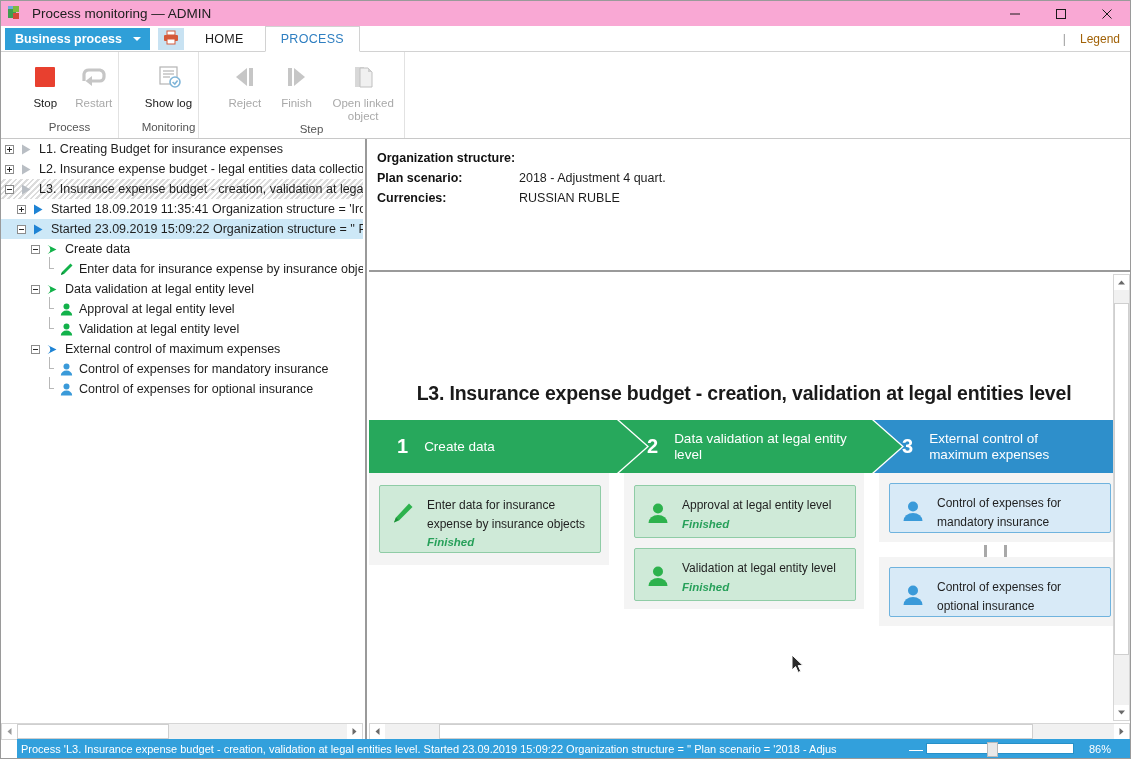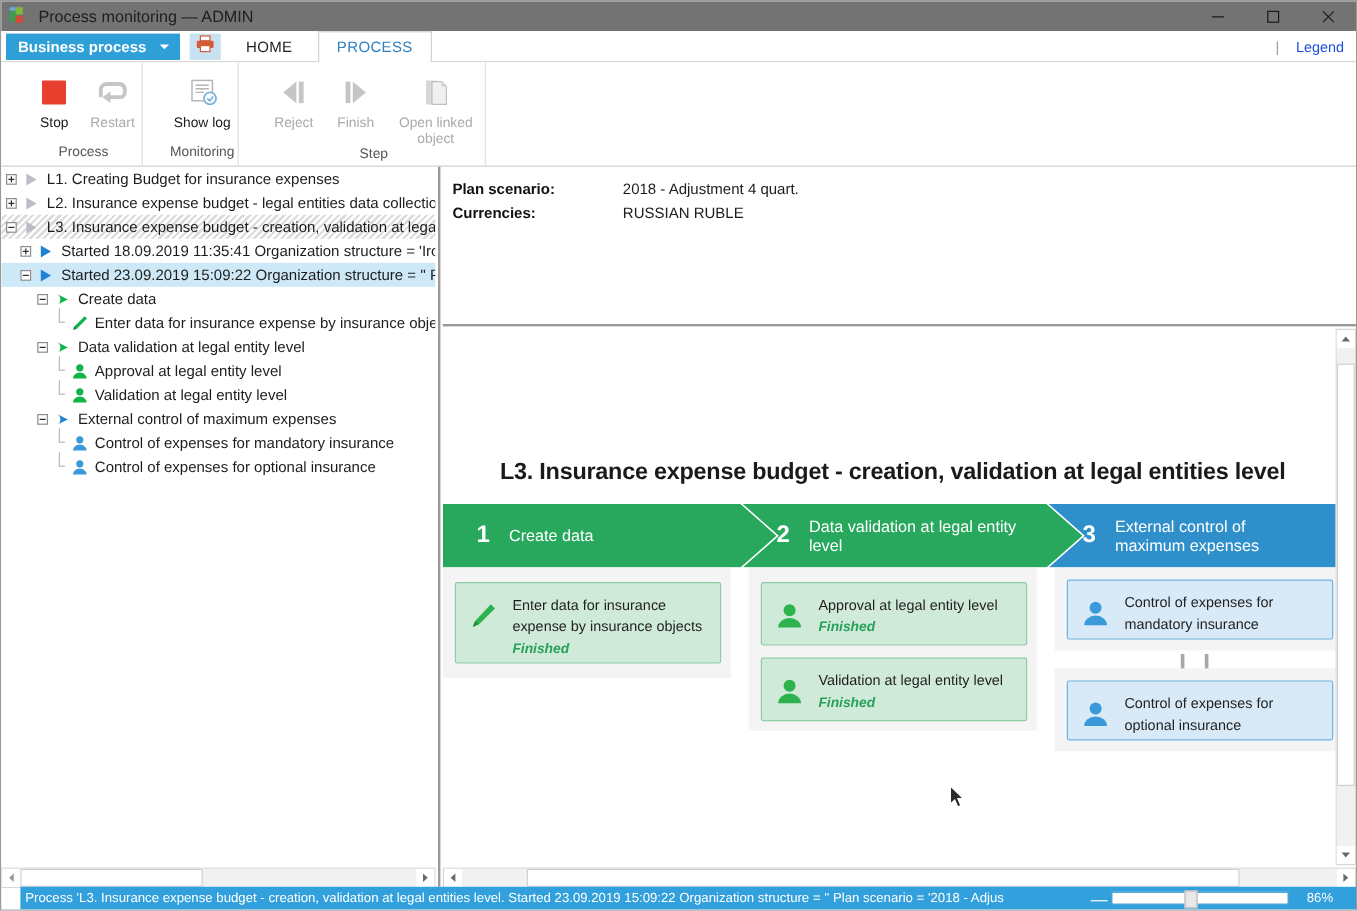--- a/index.html
+++ b/index.html
@@ -22,7 +22,7 @@
   
   .titlebar {
     position: absolute; left: 0; top: 0; width: 1129px; height: 25px;
-    background: #737373;
+    background: #f9a8d4;
     display: flex; align-items: center;
   }
   .title-icon { width: 16px; height: 15px; margin-left: 7px; position: relative; flex: none; }

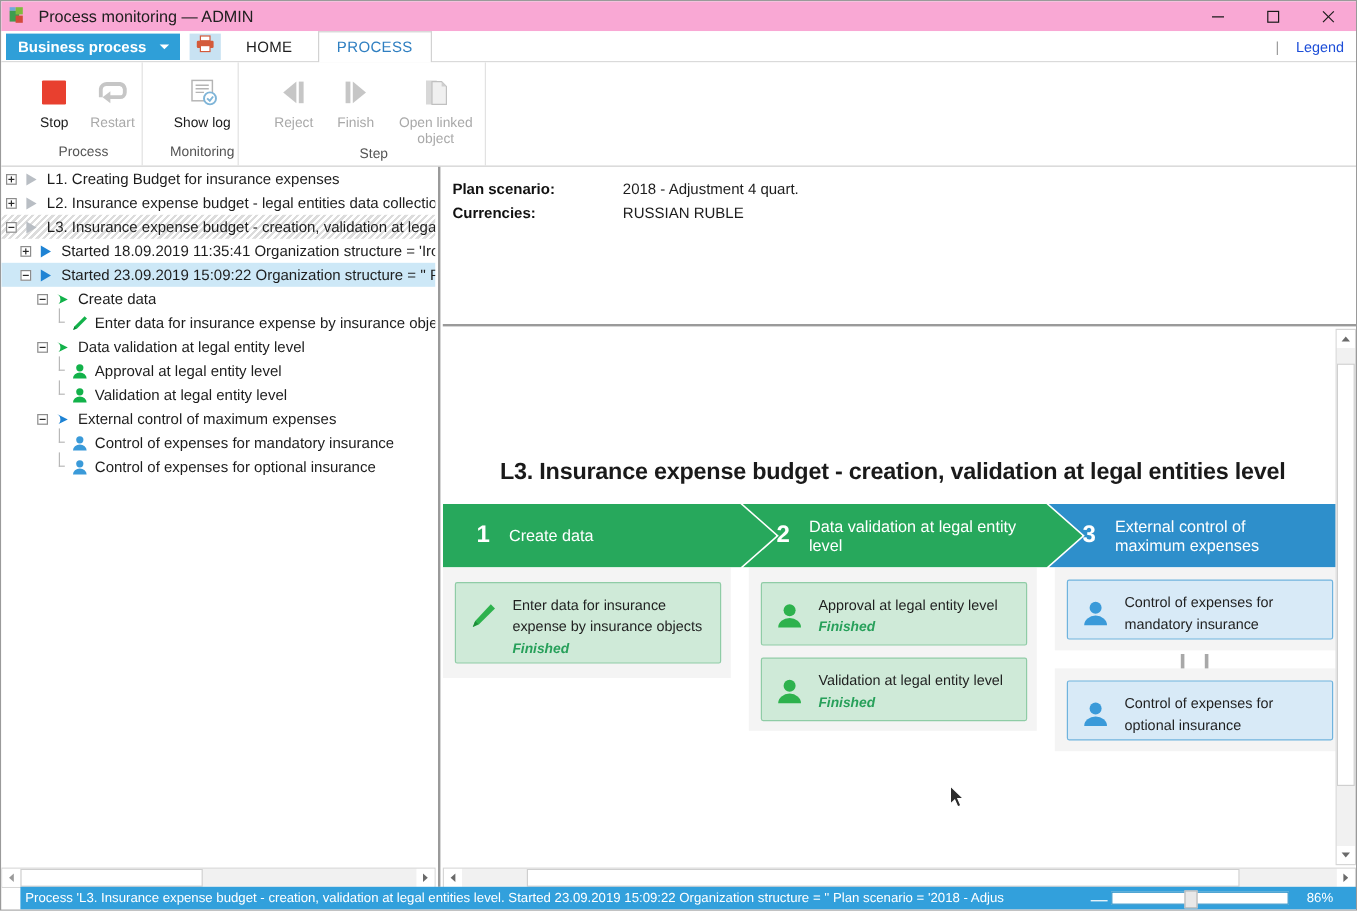--- a/index.html
+++ b/index.html
@@ -74,7 +74,7 @@
   }
   .autoupdate { font-size: 12px; color: #343434; white-space: nowrap; }
   .hdr-sep { color: #9a9a9a; font-size: 12px; margin: 0 14px; }
-  .legend-link { font-size: 12px; color: #1d4ed8; white-space: nowrap; }
+  .legend-link { font-size: 12px; color: #a16207; white-space: nowrap; }
 
   
   .ribbon {

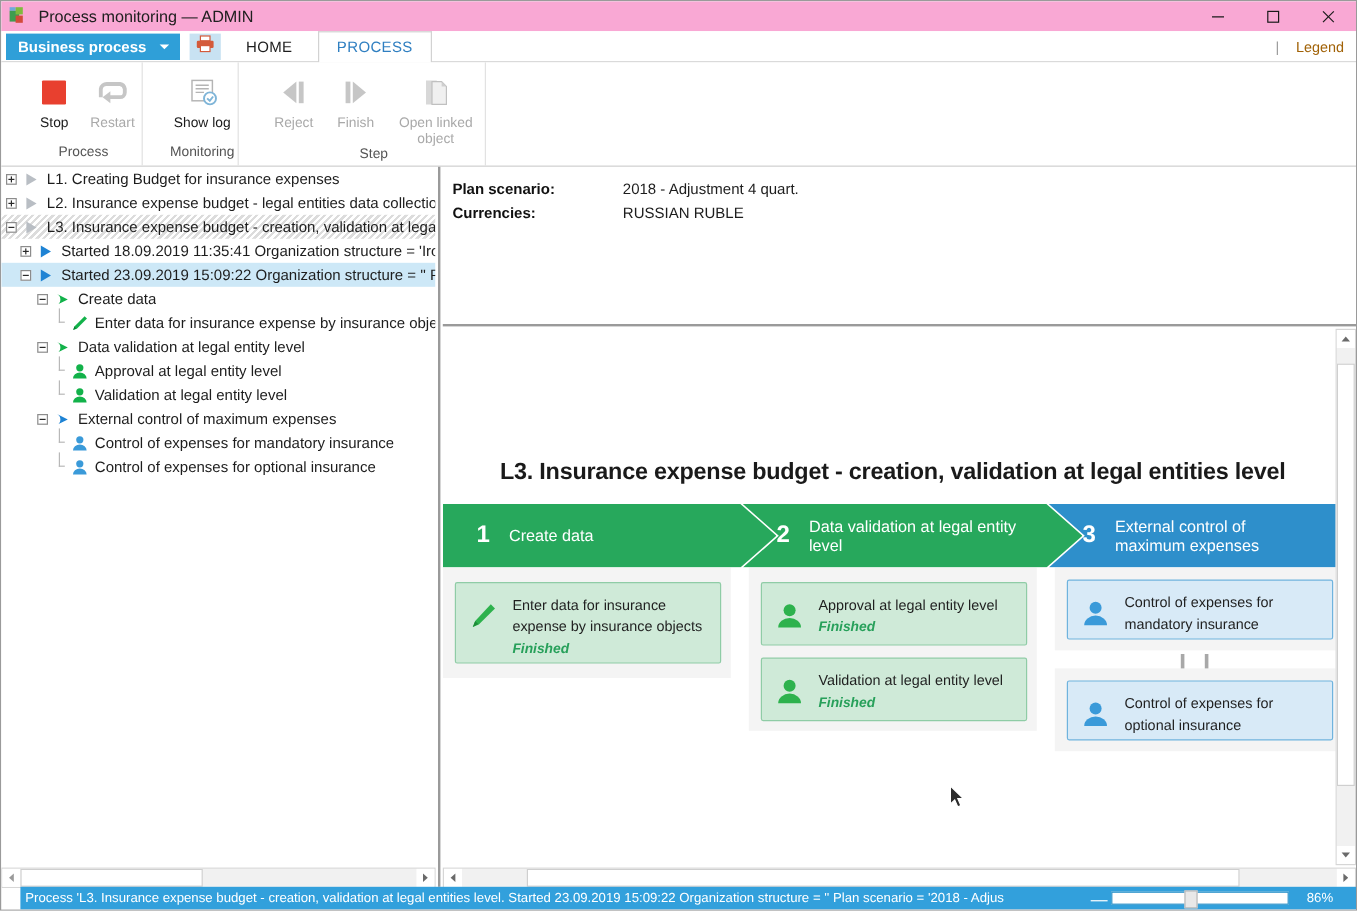--- a/index.html
+++ b/index.html
@@ -501,6 +501,10 @@
 
   <div class="info-pane">
     <div class="info-row">
+      <div class="info-key">Organization structure:</div>
+      <div class="info-val"></div>
+    </div>
+    <div class="info-row">
       <div class="info-key">Plan scenario:</div>
       <div class="info-val">2018 - Adjustment 4 quart.</div>
     </div>

